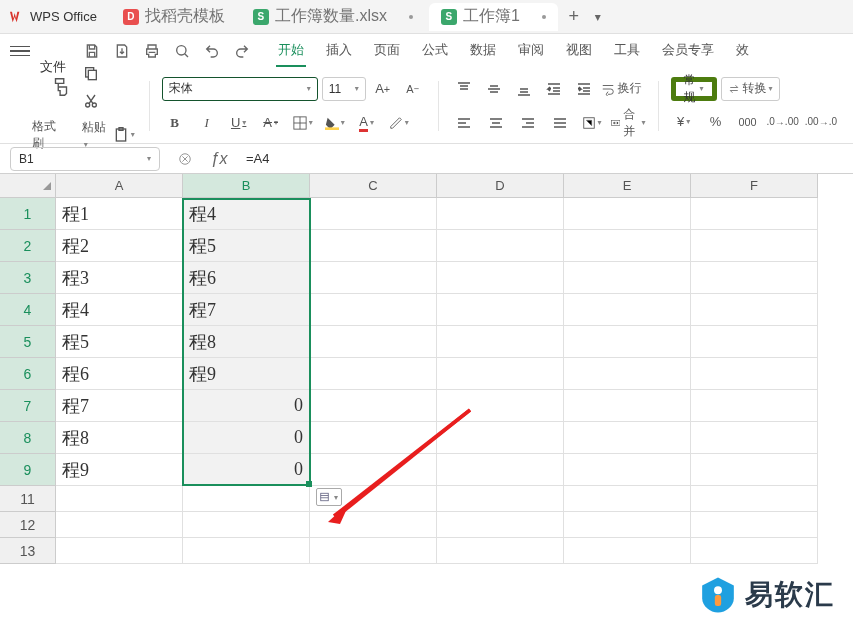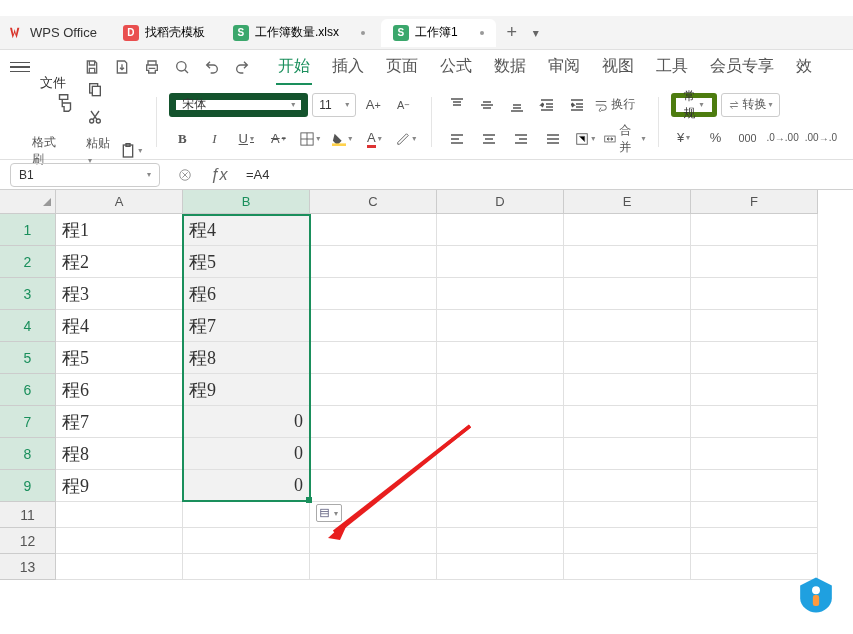--- a/index.html
+++ b/index.html
@@ -6,7 +6,7 @@
 body { width: 853px; height: 634px; background: #fff; overflow: hidden; position: relative; font-size: 13px; color: #333; }
 
 
-.titlebar { height: 34px; background: #f4f4f4; display: flex; align-items: center; padding: 0 8px; border-bottom: 1px solid #e0e0e0; margin-top: 16px; }
+.titlebar { height: 34px; background: #f4f4f4; display: flex; align-items: center; padding: 0 8px; border-bottom: 1px solid #e0e0e0; }
 .app-logo { display: flex; align-items: center; gap: 6px; padding-right: 14px; }
 .app-logo-icon { width: 16px; height: 16px; }
 .app-name { font-size: 13px; color: #333; }

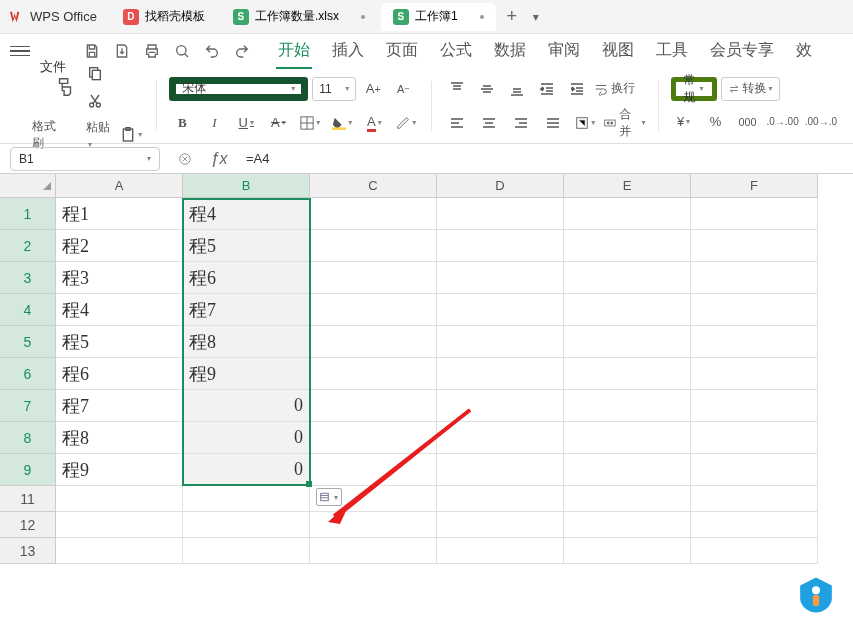--- a/index.html
+++ b/index.html
@@ -15,7 +15,7 @@
 .tab-icon { width: 16px; height: 16px; display: flex; align-items: center; justify-content: center; border-radius: 3px; font-size: 10px; color: #fff; font-weight: bold; }
 .tab-icon.red { background: #e94f4f; }
 .tab-icon.green { background: #3ba76c; }
-.tab-label { font-size: 12px; color: #000000; }
+.tab-label { font-size: 16px; color: #737373; }
 .tab-dot { width: 4px; height: 4px; border-radius: 50%; background: #999; margin-left: 16px; }
 .newtab { width: 24px; height: 24px; display: flex; align-items: center; justify-content: center; font-size: 18px; color: #666; cursor: pointer; }
 

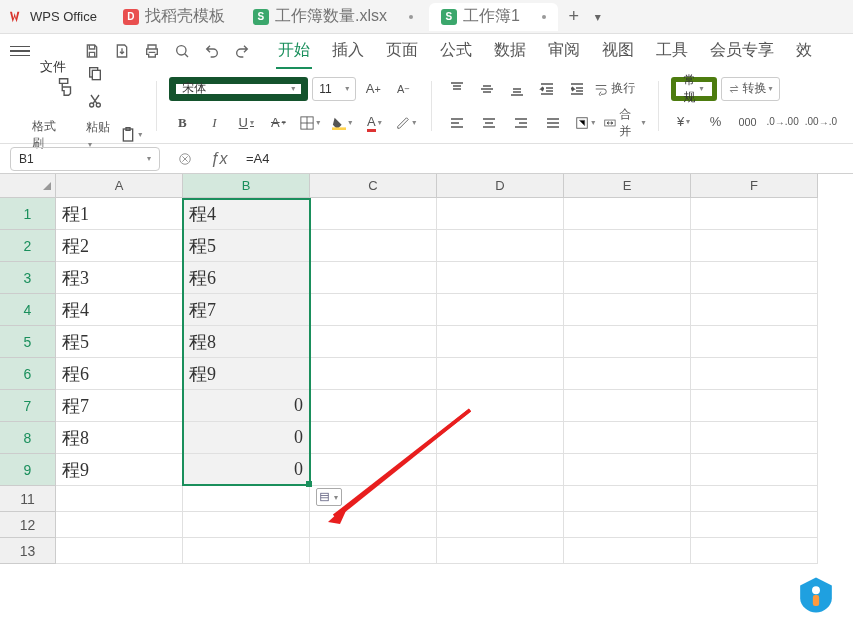--- a/index.html
+++ b/index.html
@@ -26,7 +26,7 @@
 .file-menu { font-size: 13px; color: #333; margin-right: 10px; margin-top: 32px; }
 .mb-icon { width: 22px; height: 22px; display: flex; align-items: center; justify-content: center; color: #666; margin: 0 3px; cursor: pointer; }
 .menu-tabs { display: flex; gap: 18px; margin-left: 18px; }
-.menu-tab { font-size: 16px; color: #555; padding: 6px 2px; cursor: pointer; }
+.menu-tab { font-size: 13px; color: #555; padding: 6px 2px; cursor: pointer; }
 .menu-tab.active { color: #1a8f5c; border-bottom: 2px solid #1a8f5c; font-weight: 500; }
 
 

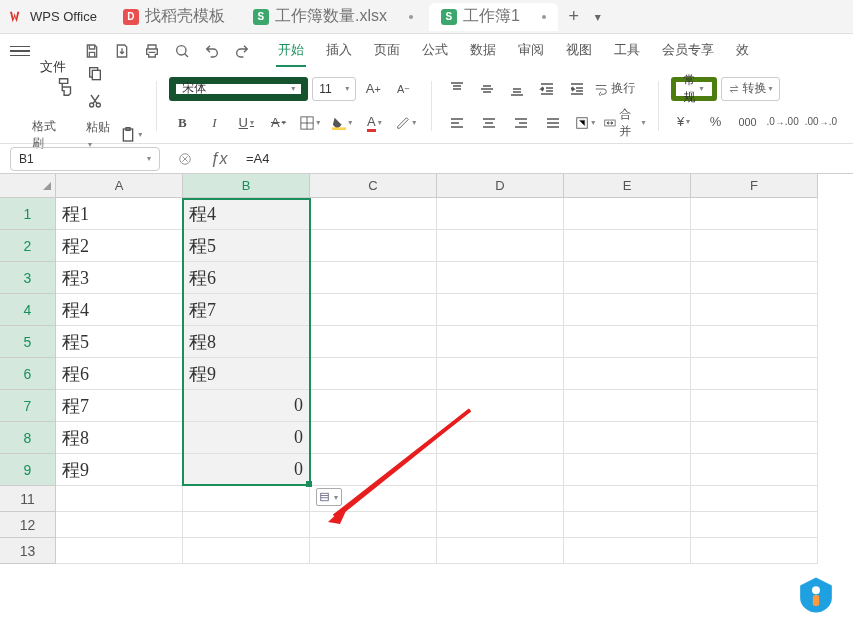--- a/index.html
+++ b/index.html
@@ -37,7 +37,7 @@
 .tb-label { font-size: 12px; color: #555; margin-left: 16px; }
 .tb-sep { width: 1px; height: 50px; background: #e5e5e5; margin: 0 8px; }
 .dropdown-caret { font-size: 8px; color: #888; margin-left: 2px; }
-.font-select { height: 24px; border: 7px solid #14532d; border-radius: 3px; padding: 0 6px; font-size: 12px; background: #fff; display: flex; align-items: center; width: 139px; justify-content: space-between; gap: 45px; }
+.font-select { height: 24px; border: 1px solid #14532d; border-radius: 3px; padding: 0 6px; font-size: 12px; background: #fff; display: flex; align-items: center; width: 156px; justify-content: space-between; gap: 45px; }
 .font-size-select { height: 24px; border: 1px solid #ccc; border-radius: 3px; padding: 0 6px; font-size: 12px; background: #fff; display: flex; align-items: center; width: 44px; justify-content: space-between; }
 .tb-smallrow { display: flex; gap: 6px; align-items: center; margin-top: 4px; }
 .num-format { height: 24px; border: 5px solid #4d7c0f; border-radius: 3px; padding: 0 8px; font-size: 12px; background: #fff; display: flex; align-items: center; width: 46px; justify-content: space-between; }

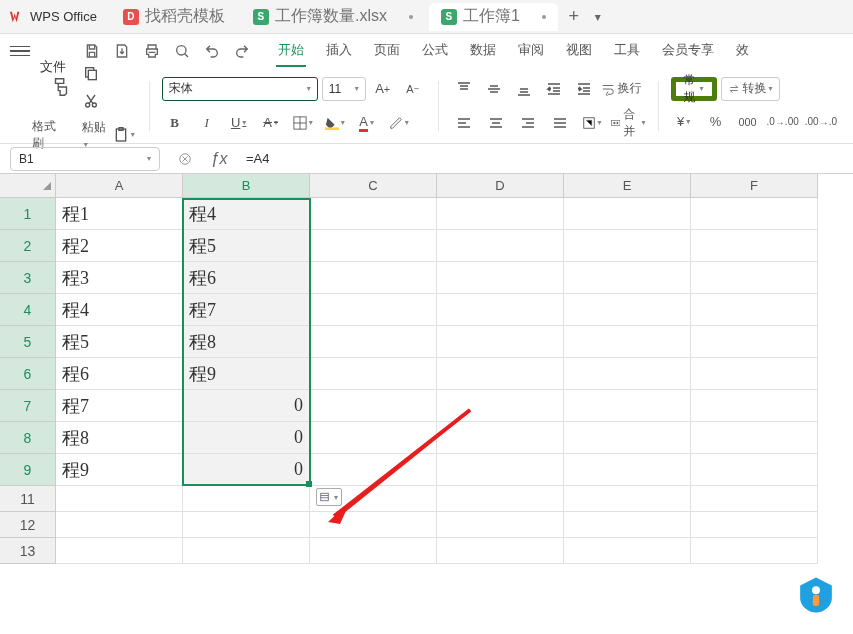--- a/index.html
+++ b/index.html
@@ -509,6 +509,7 @@
     <circle cx="24" cy="18" r="5" fill="#fff"></circle>
     <rect x="20" y="24" width="8" height="14" rx="3" fill="#ff9a3d"></rect>
   </svg>
+  <span class="wm-text">易软汇</span>
 </div>
 
 </body></html>

